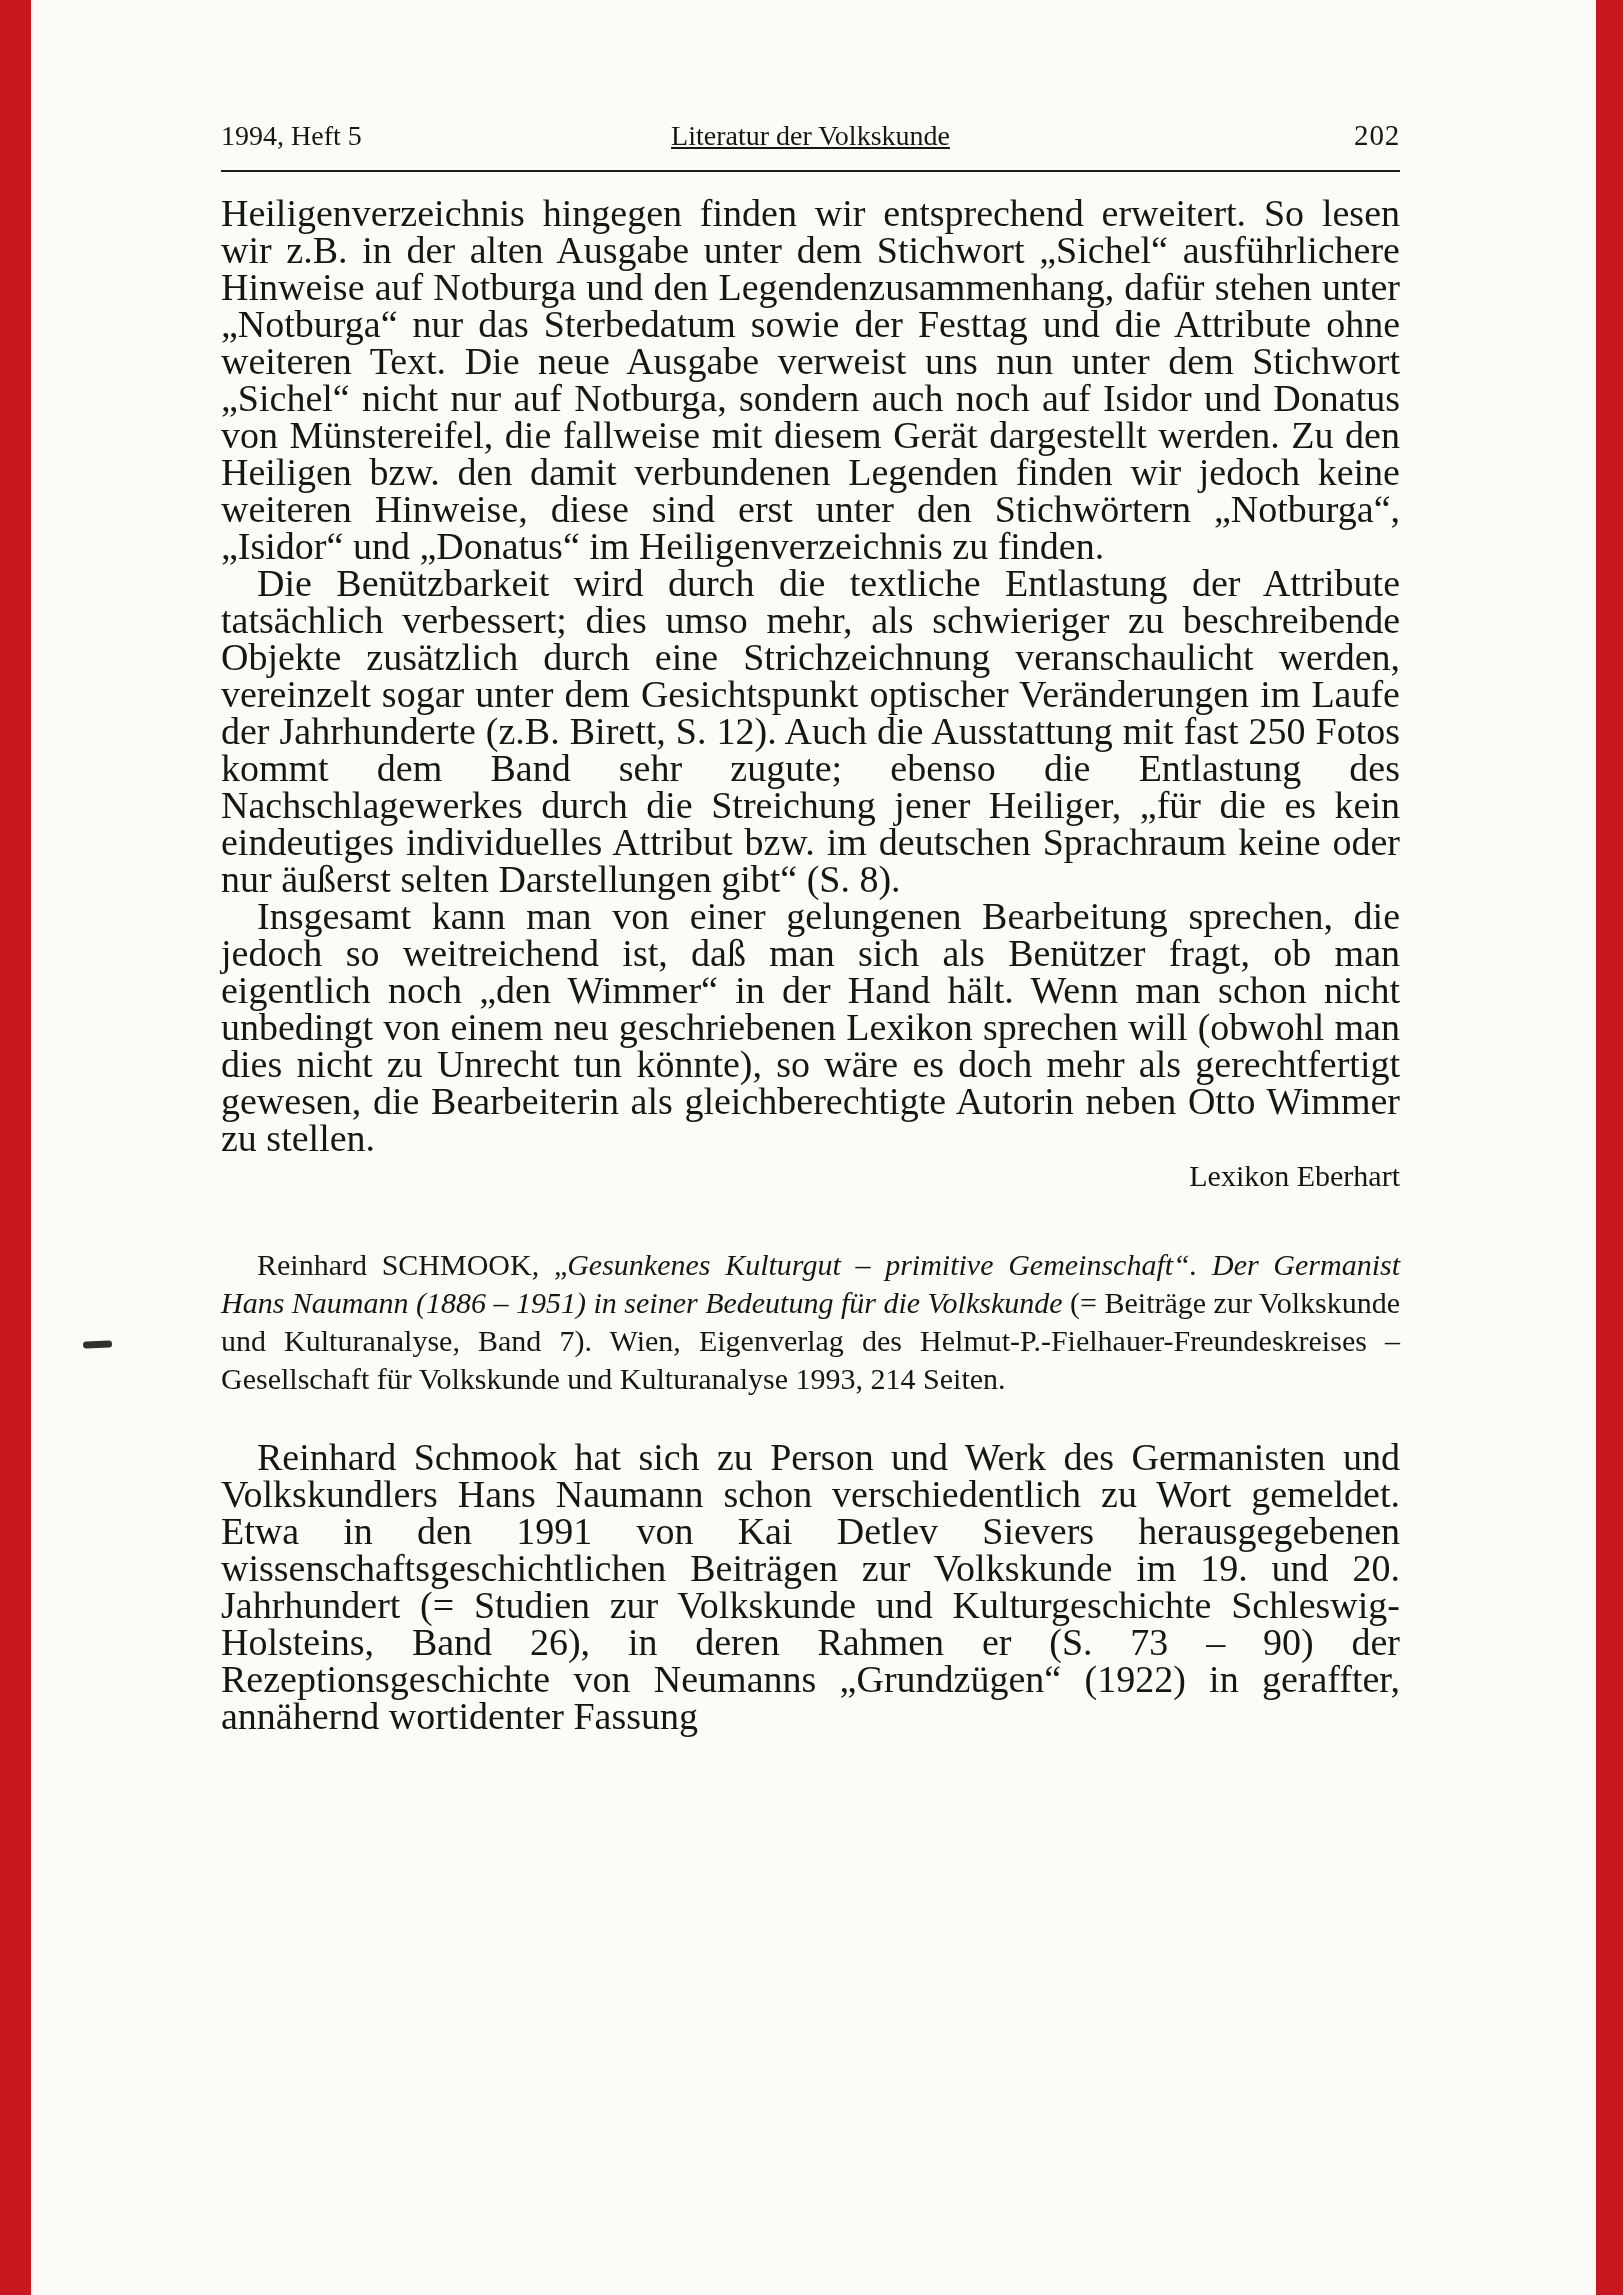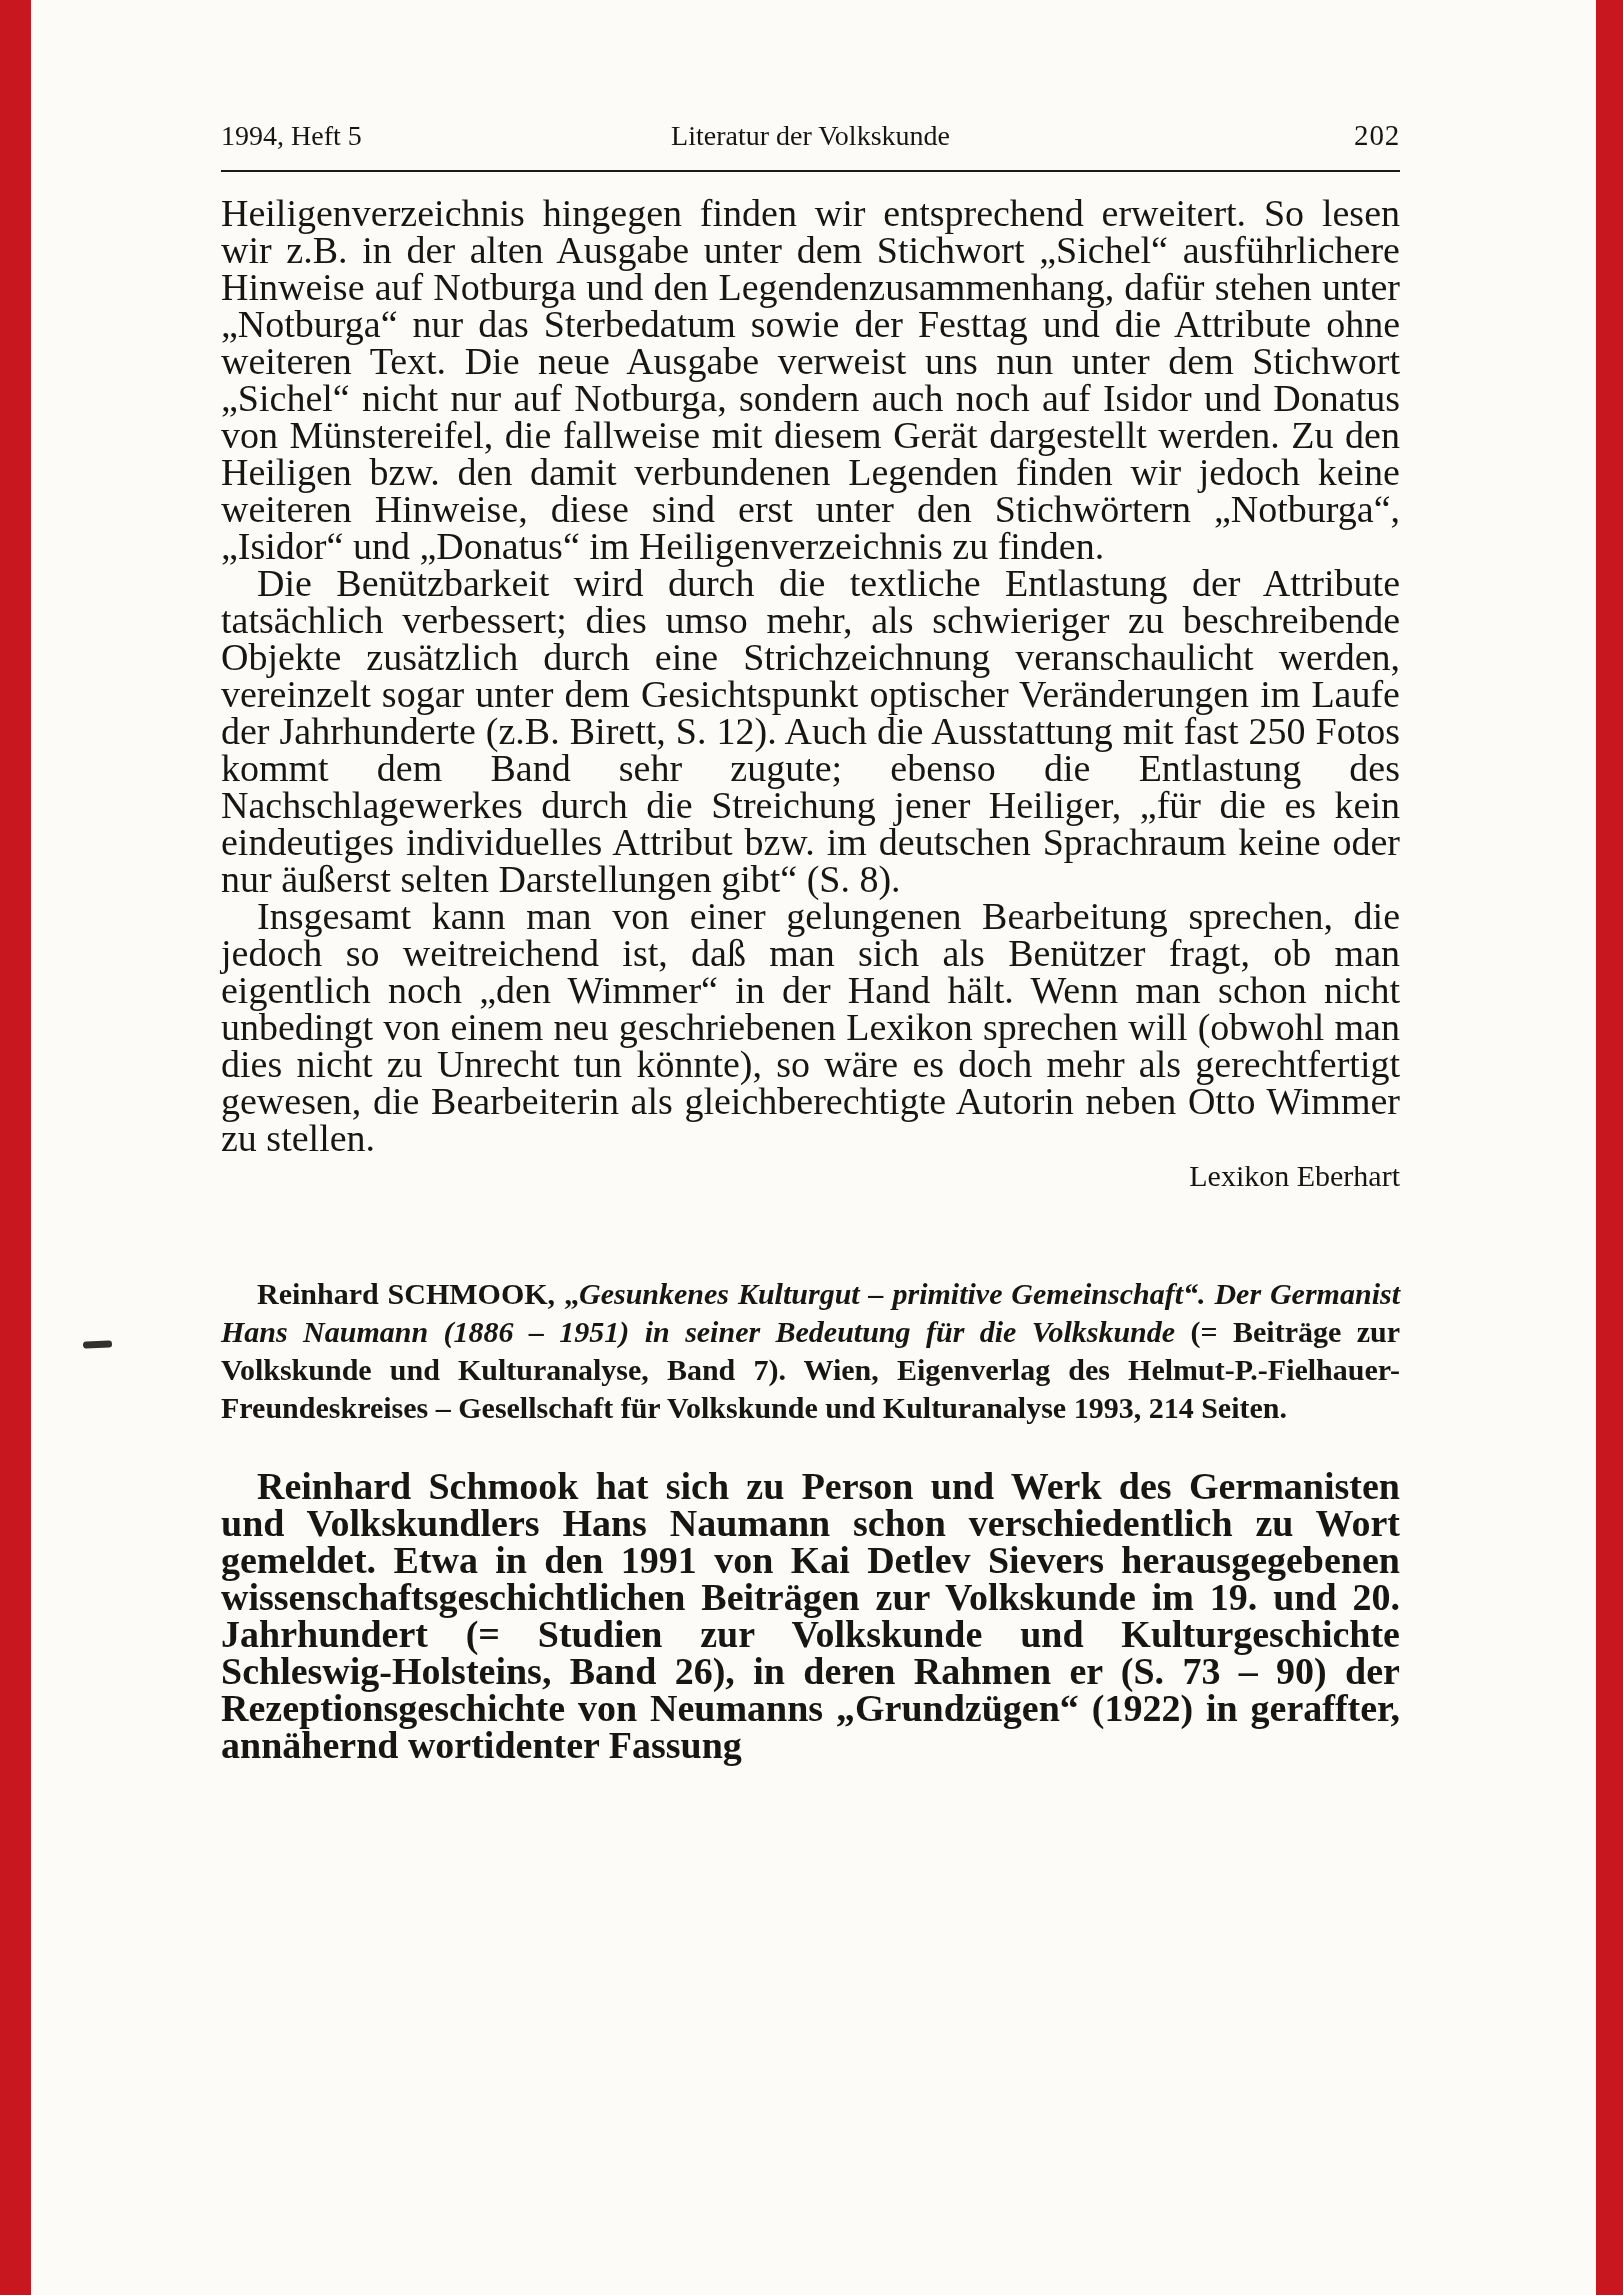--- a/index.html
+++ b/index.html
@@ -44,7 +44,7 @@
     padding-bottom: 18px;
   }
   .running-head .issue   { text-align: left; }
-  .running-head .journal { text-align: center; }
+  .running-head .journal { text-align: center; text-decoration: underline; }
   .running-head .pagenum { text-align: right; font-size: 29px; letter-spacing: 0.8px; }
 
   .rule {

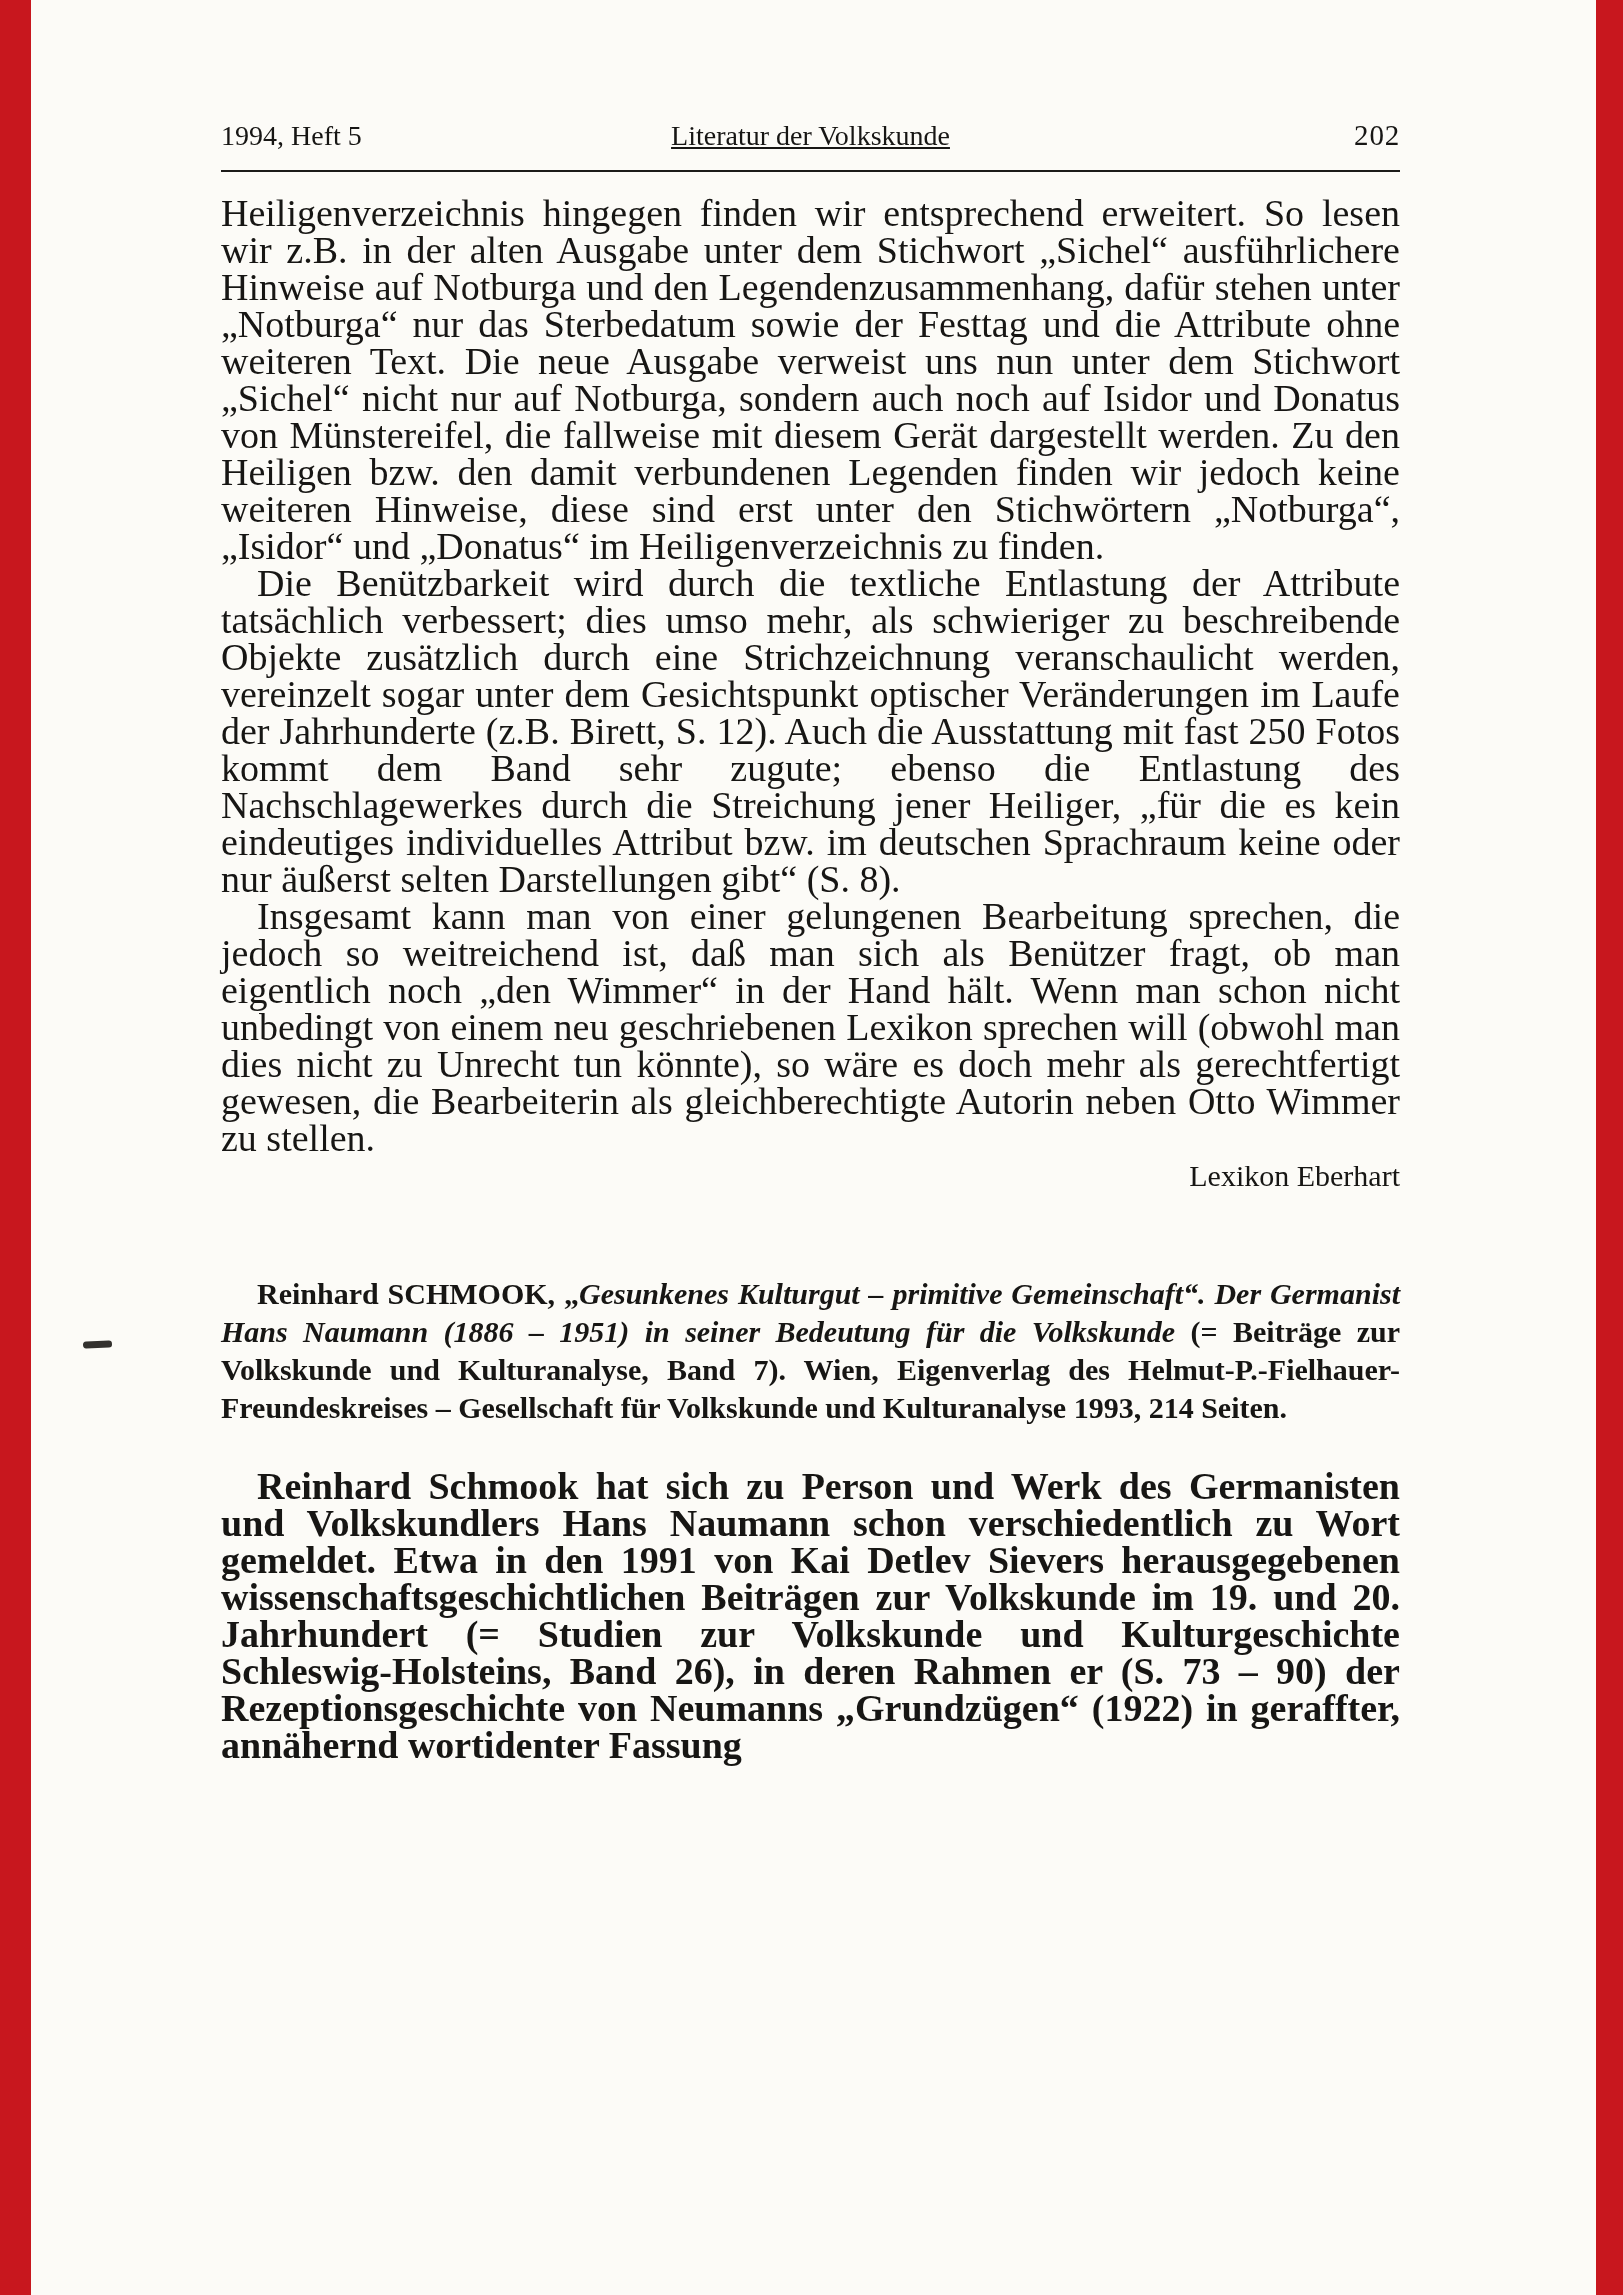--- a/index.html
+++ b/index.html
@@ -68,7 +68,7 @@
     text-align: right;
   }
 
-  .review.second { margin-top: 81px; font-weight: bold; }
+  .review.second { margin-top: 52px; }
 
   .citation {
     font-size: 30px;

